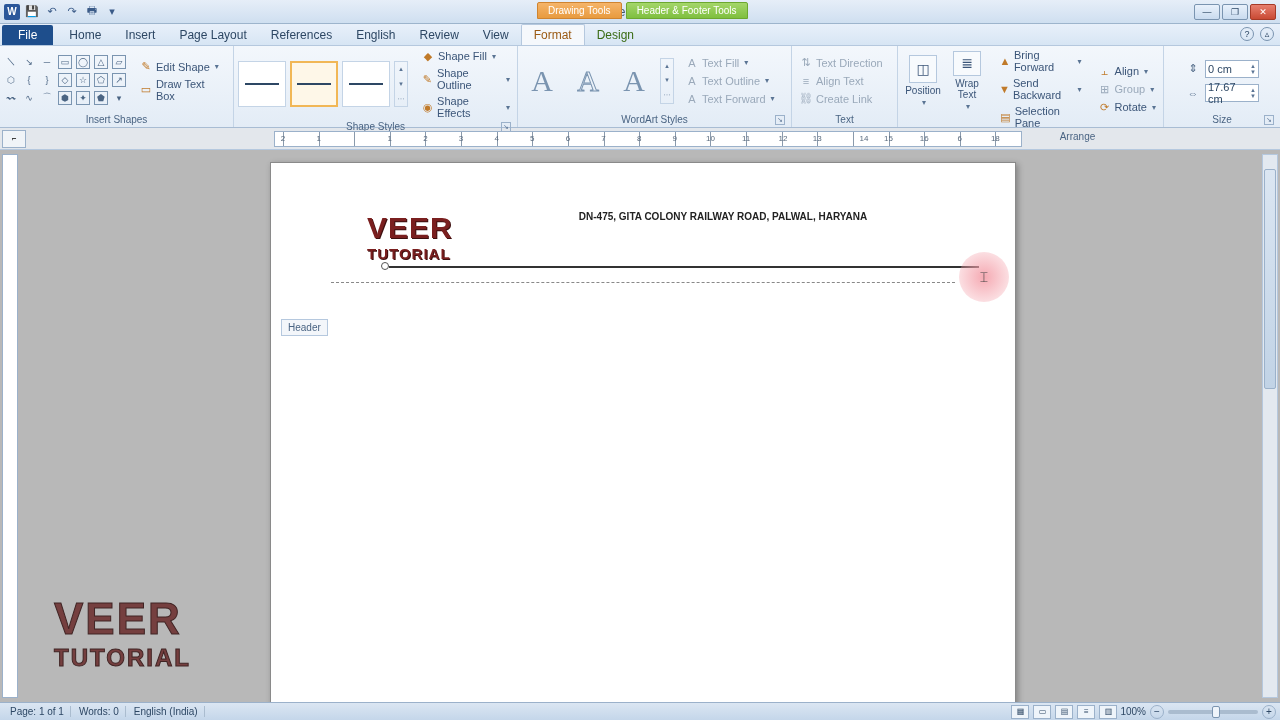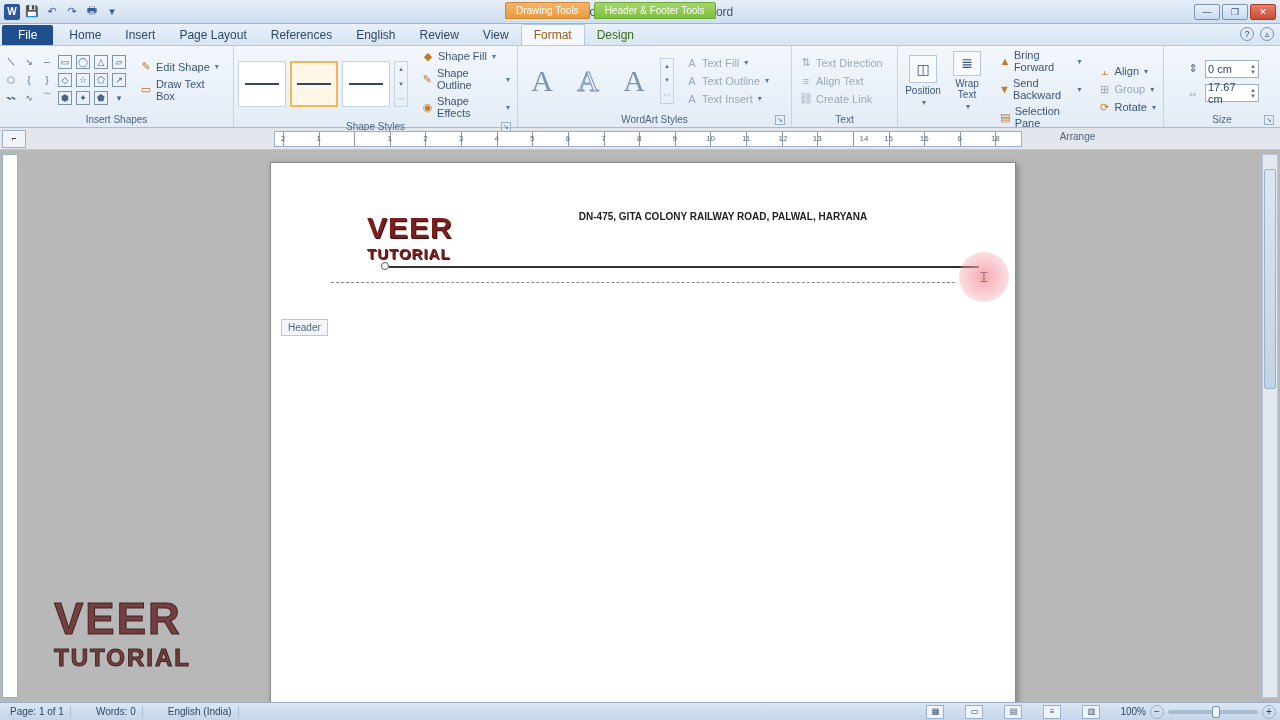--- a/index.html
+++ b/index.html
@@ -13,7 +13,7 @@
 .titlebar .title { flex: 1; text-align: center; color: #3d556f; font-size: 12px; }
 .context-tabs { display: flex; gap: 4px; position: absolute; left: 505px; top: 2px; }
 .ctx { padding: 2px 10px; font-size: 10px; color: #fff; border-radius: 2px 2px 0 0; }
-.ctx.orange { background: linear-gradient(#f5b46a, #e89b3f); border: 1px solid #cf8430; }
+.ctx.orange { background: linear-gradient(#f5b46a, #e89b3f); border: 1px solid #cf8430; margin-left: 32px; }
 .ctx.green { background: linear-gradient(#a4d66a, #7fbf3f); border: 1px solid #6ca82f; }
 .win-controls { display: flex; gap: 2px; }
 .wbtn { width: 26px; height: 16px; border: 1px solid #7a94b0; background: linear-gradient(#e9f1fb, #c9dbef); display: flex; align-items: center; justify-content: center; font-size: 9px; color: #2d4764; border-radius: 2px; cursor: pointer; }

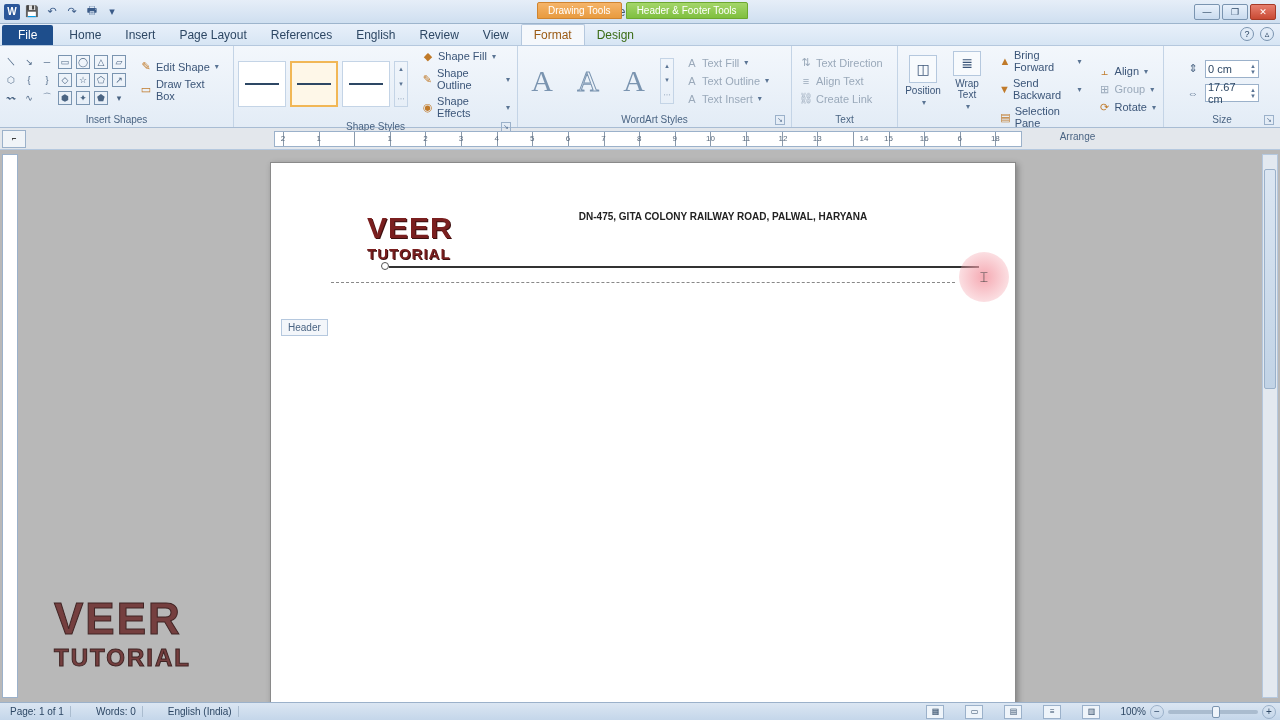--- a/index.html
+++ b/index.html
@@ -255,7 +255,7 @@
           </div>
         <div class="mini disabled">
             <span class="ic">A</span>
-            <span>Text Insert</span>
+            <span>Text Forward</span>
             <span class="dd">▾</span>
           </div>
       </div>

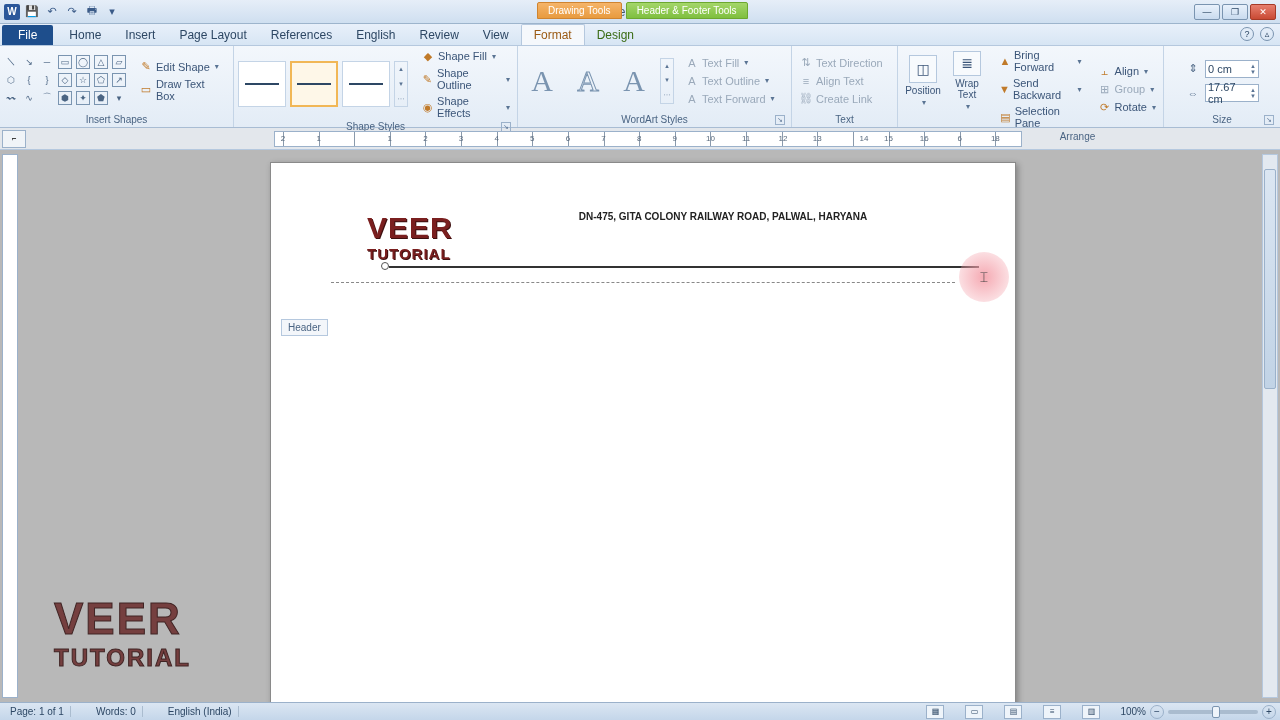--- a/index.html
+++ b/index.html
@@ -99,7 +99,7 @@
 .wm .w2 { font-size: 24px; font-weight: 900; color: #6a2a2a; -webkit-text-stroke: 1px #2a0a0a; letter-spacing: 2px; }
 
 
-.status { position: absolute; left: 0; right: 0; bottom: 0; height: 18px; background: linear-gradient(#dbe6f2, #c4d6ea); border-top: 1px solid #9bb1ca; display: flex; align-items: center; font-size: 10px; color: #2d4764; padding: 0 4px; gap: 19px; }
+.status { position: absolute; left: 0; right: 0; bottom: 0; height: 18px; background: linear-gradient(#dbe6f2, #c4d6ea); border-top: 1px solid #9bb1ca; display: flex; align-items: center; font-size: 10px; color: #2d4764; padding: 0 4px; gap: 2px; }
 .status .seg { padding: 0 6px; border-right: 1px solid #aabccf; cursor: pointer; }
 .status .spacer { flex: 1; }
 .status .viewbtn { width: 18px; height: 14px; border: 1px solid #9bb1ca; background: #eef4fa; margin: 0 1px; display: flex; align-items: center; justify-content: center; font-size: 8px; cursor: pointer; }

